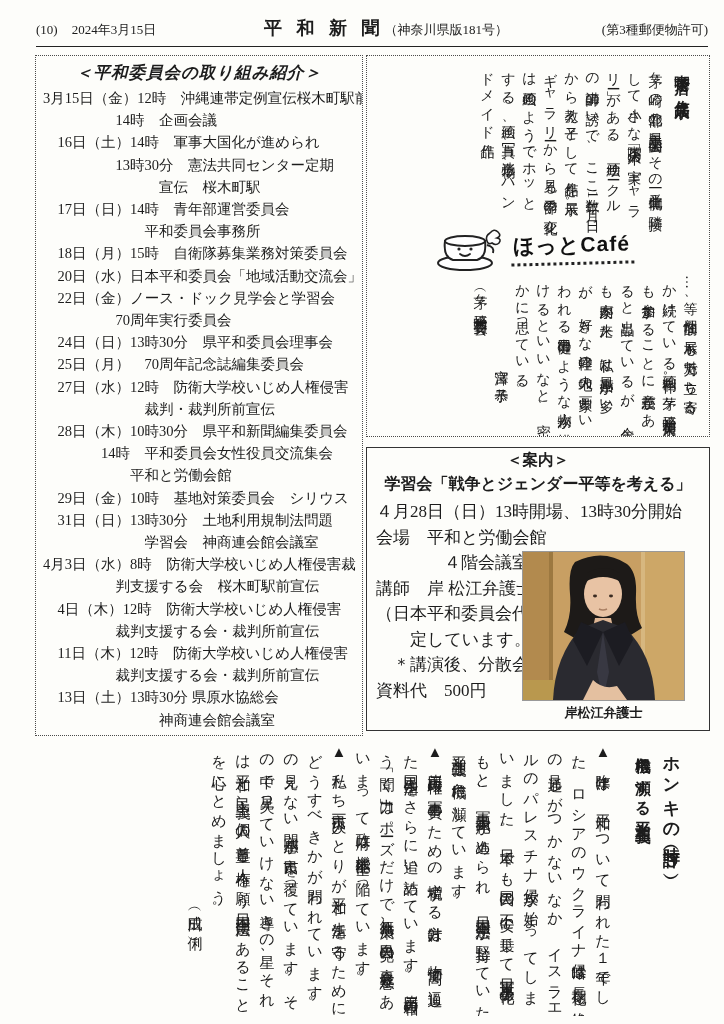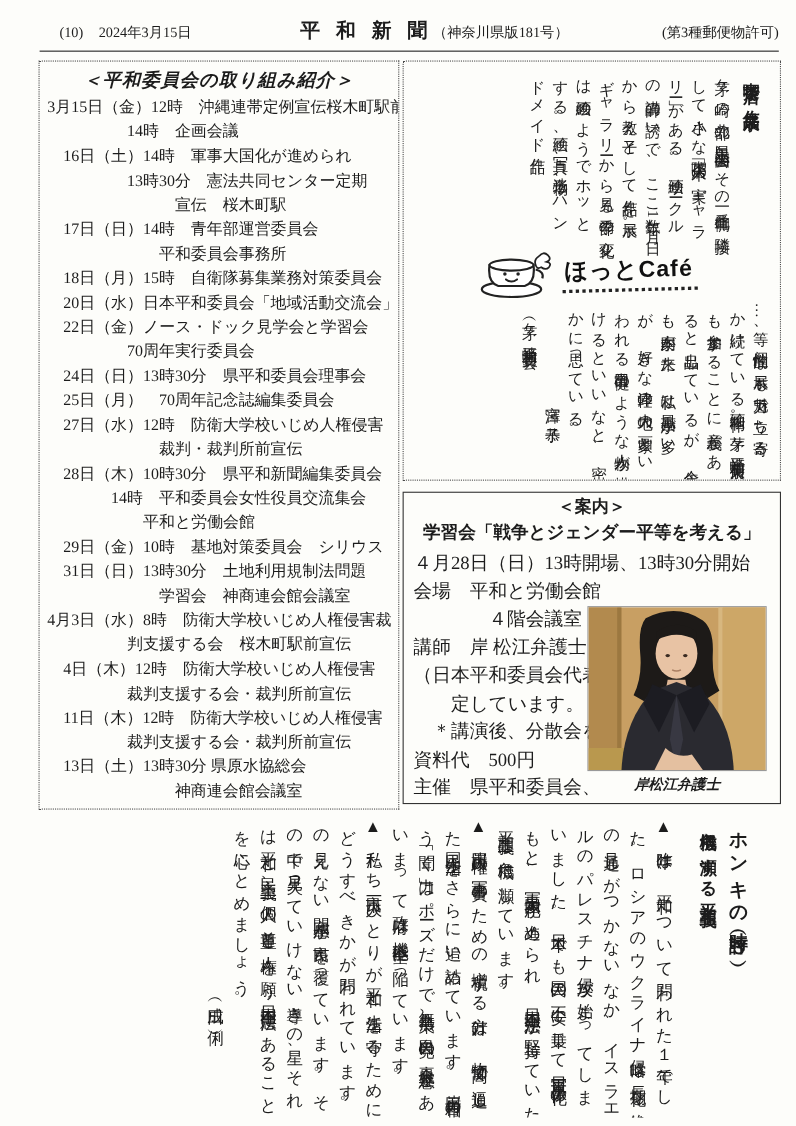--- a/index.html
+++ b/index.html
@@ -13,7 +13,6 @@
     position:absolute; left:36px; right:16px; top:16px;
     display:flex; justify-content:space-between; align-items:baseline;
     font-size:13px;
-    margin-left:18px;
   }
   .header .left span { margin-right:14px; }
   .header .center { white-space:nowrap; }

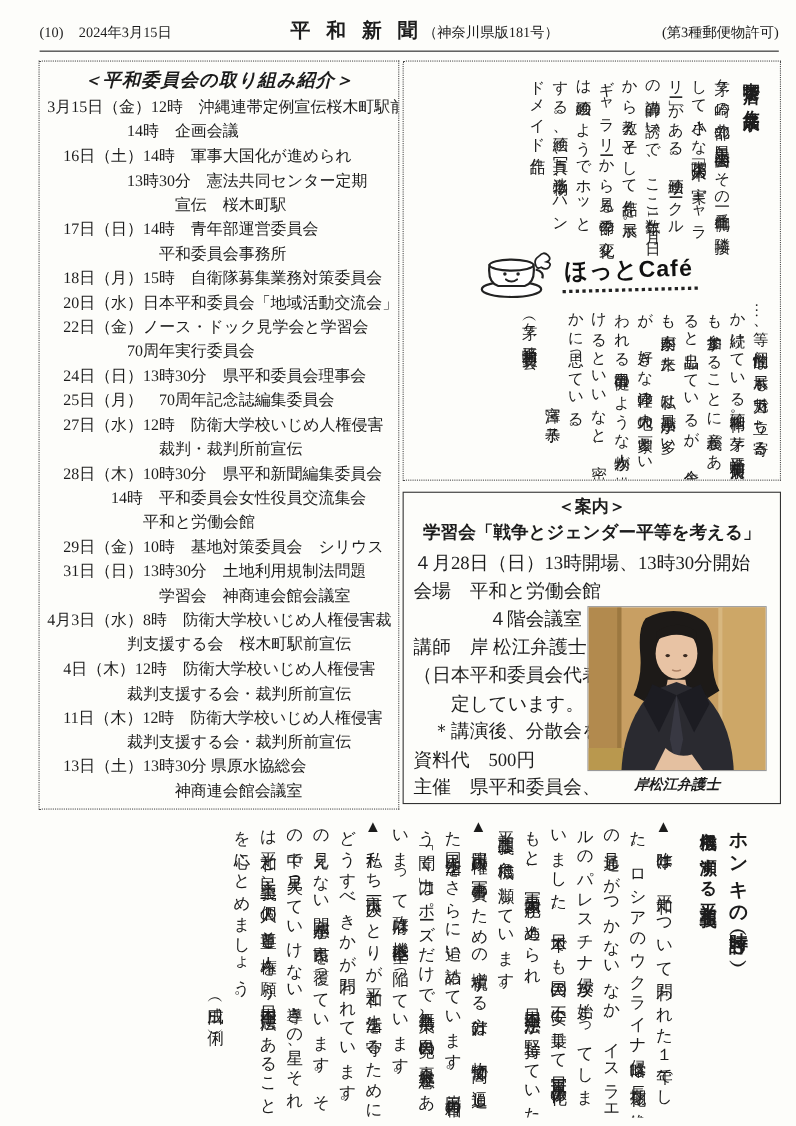--- a/index.html
+++ b/index.html
@@ -238,7 +238,6 @@
 
         <div class="annai-line">資料代　500円</div>
 
-        <div class="annai-line">主催　県平和委員会、</div>
 
       </div>
     <figure class="lecturer-figure">

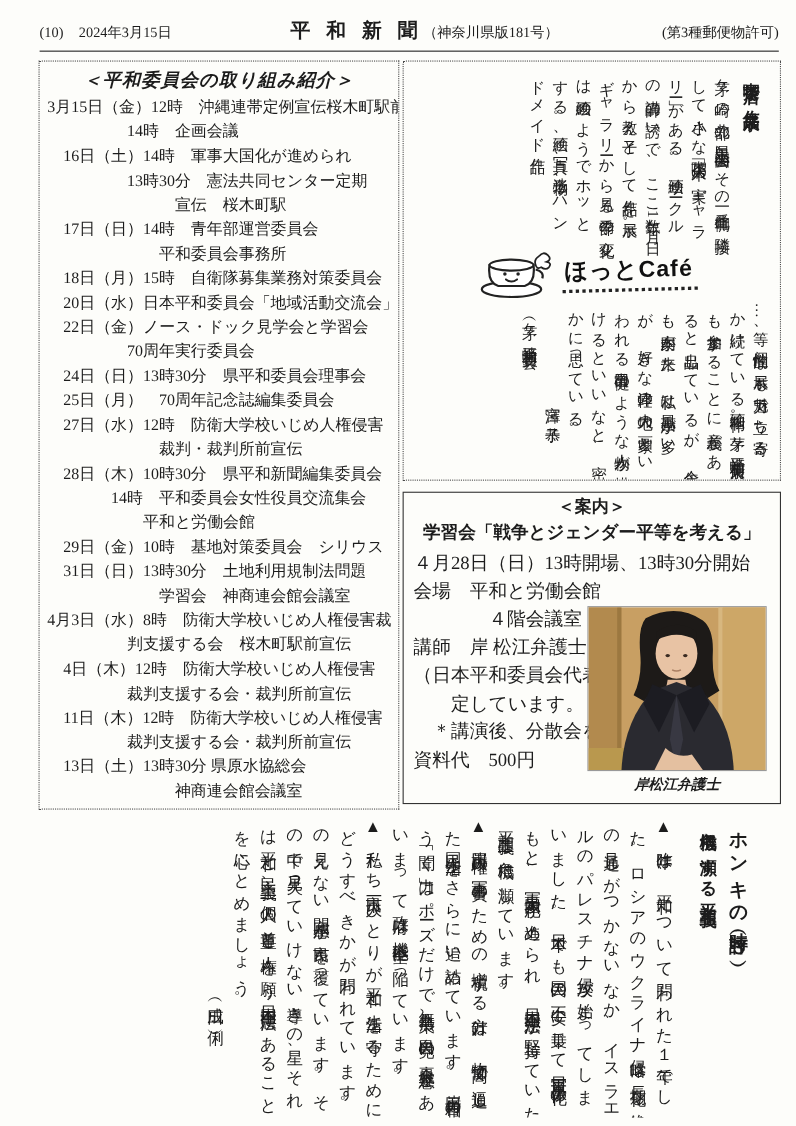--- a/index.html
+++ b/index.html
@@ -77,7 +77,7 @@
   }
   .annai-line { font-size:17px; line-height:25.5px; white-space:pre; }
   .lecturer-figure {
-    position:absolute; right:12px; bottom:8px; width:163px; margin:0;font-style:italic;
+    position:absolute; right:24px; bottom:8px; width:163px; margin:0;
   }
   .lecturer-figure svg { display:block; border:1px solid #999; }
   .lecturer-caption {

